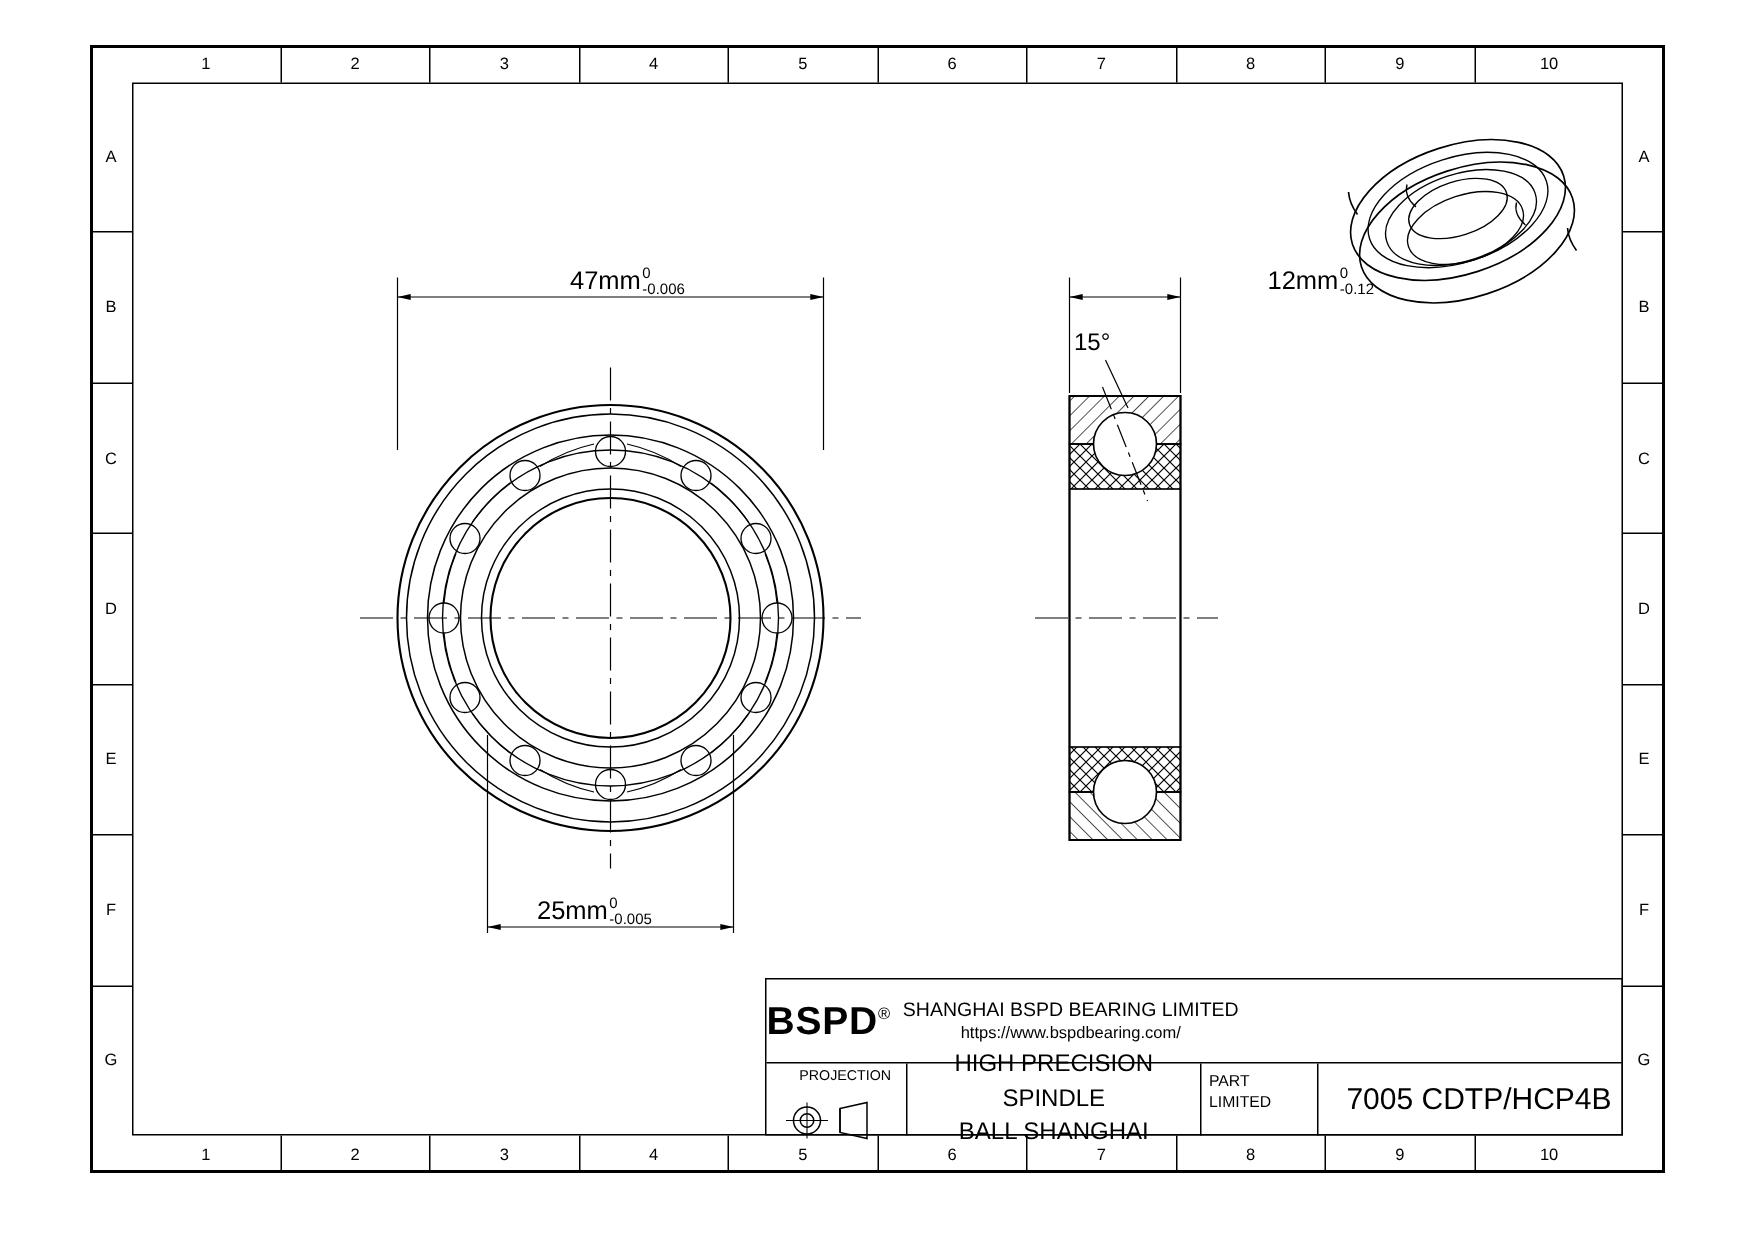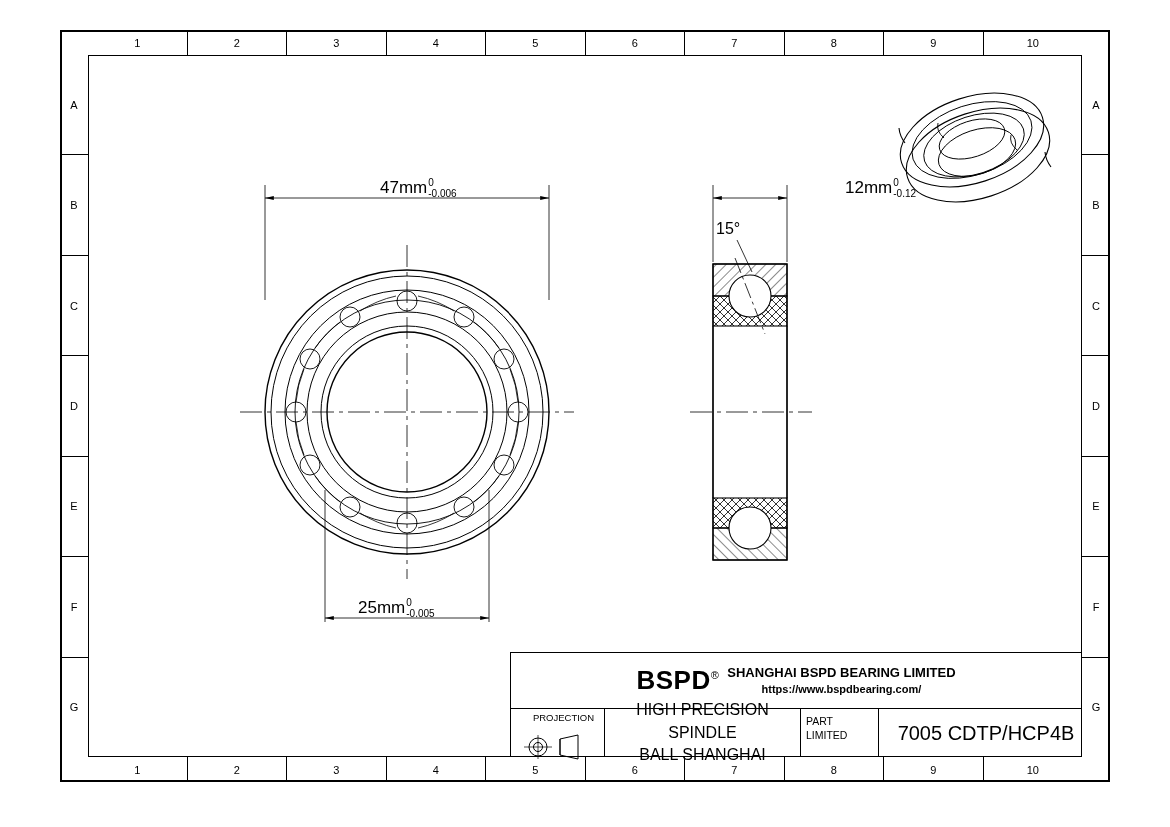--- a/index.html
+++ b/index.html
@@ -130,7 +130,7 @@
     box-sizing: border-box;
     display: flex;
     align-items: center;
-    justify-content: center;
+    justify-content: flex-start;
   }
   .brand-wrap {
     display: flex;

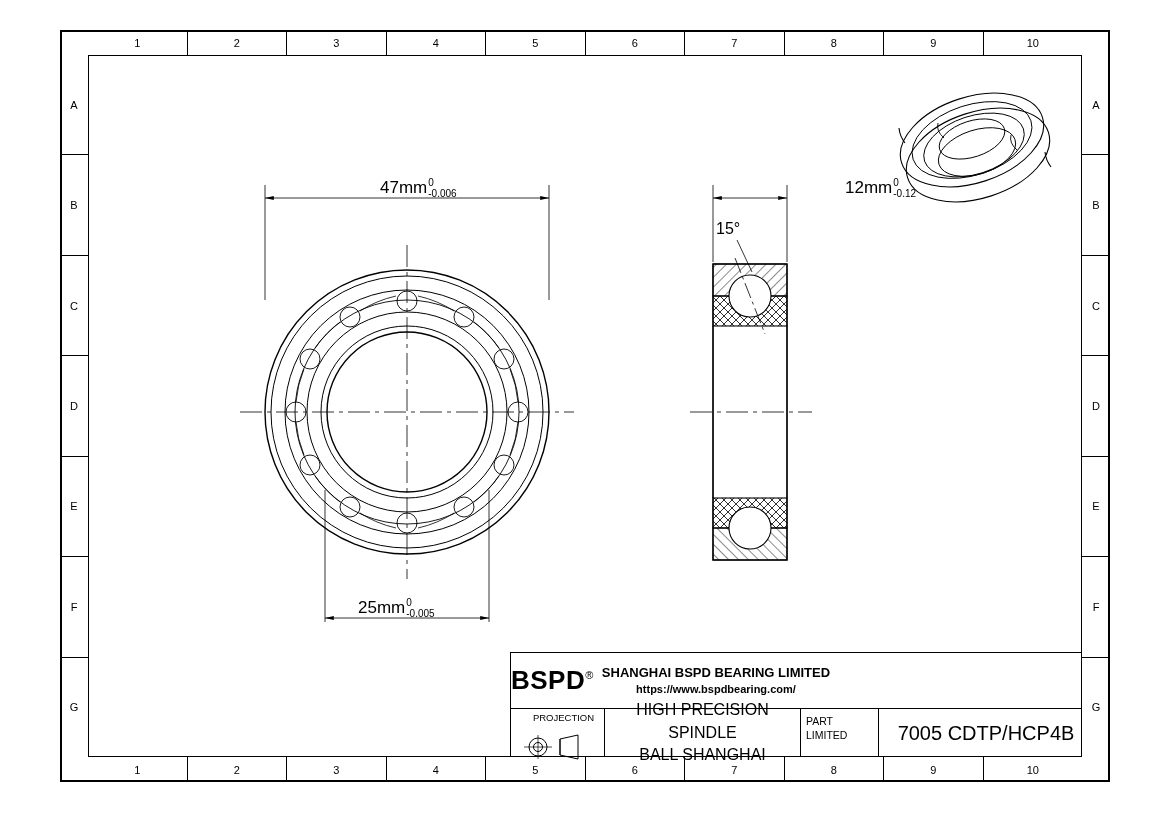--- a/index.html
+++ b/index.html
@@ -149,7 +149,6 @@
   .company {
     font-size: 13px;
     line-height: 1.35;
-    font-weight: bold;
   }
   .company .url { font-size: 11px; display:block; text-align: center;}
   .tb-bottom {

